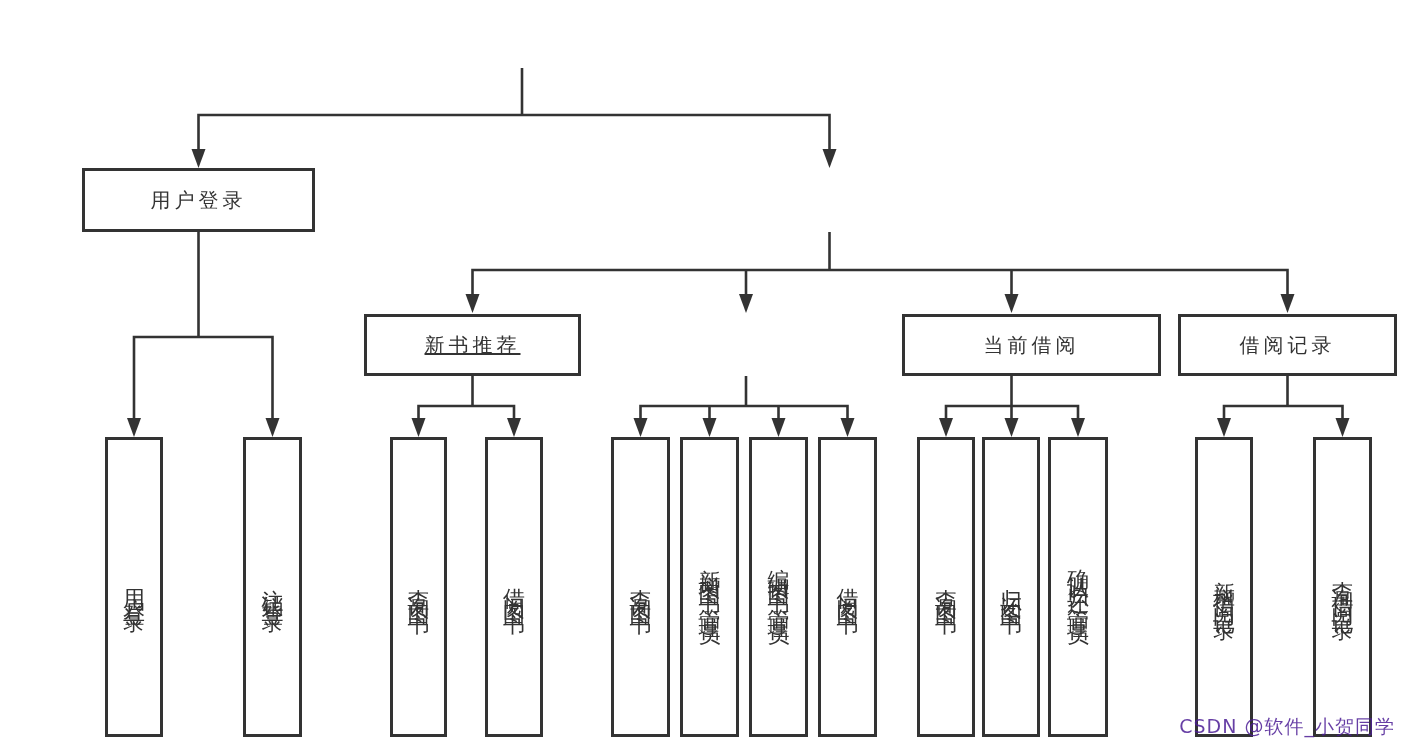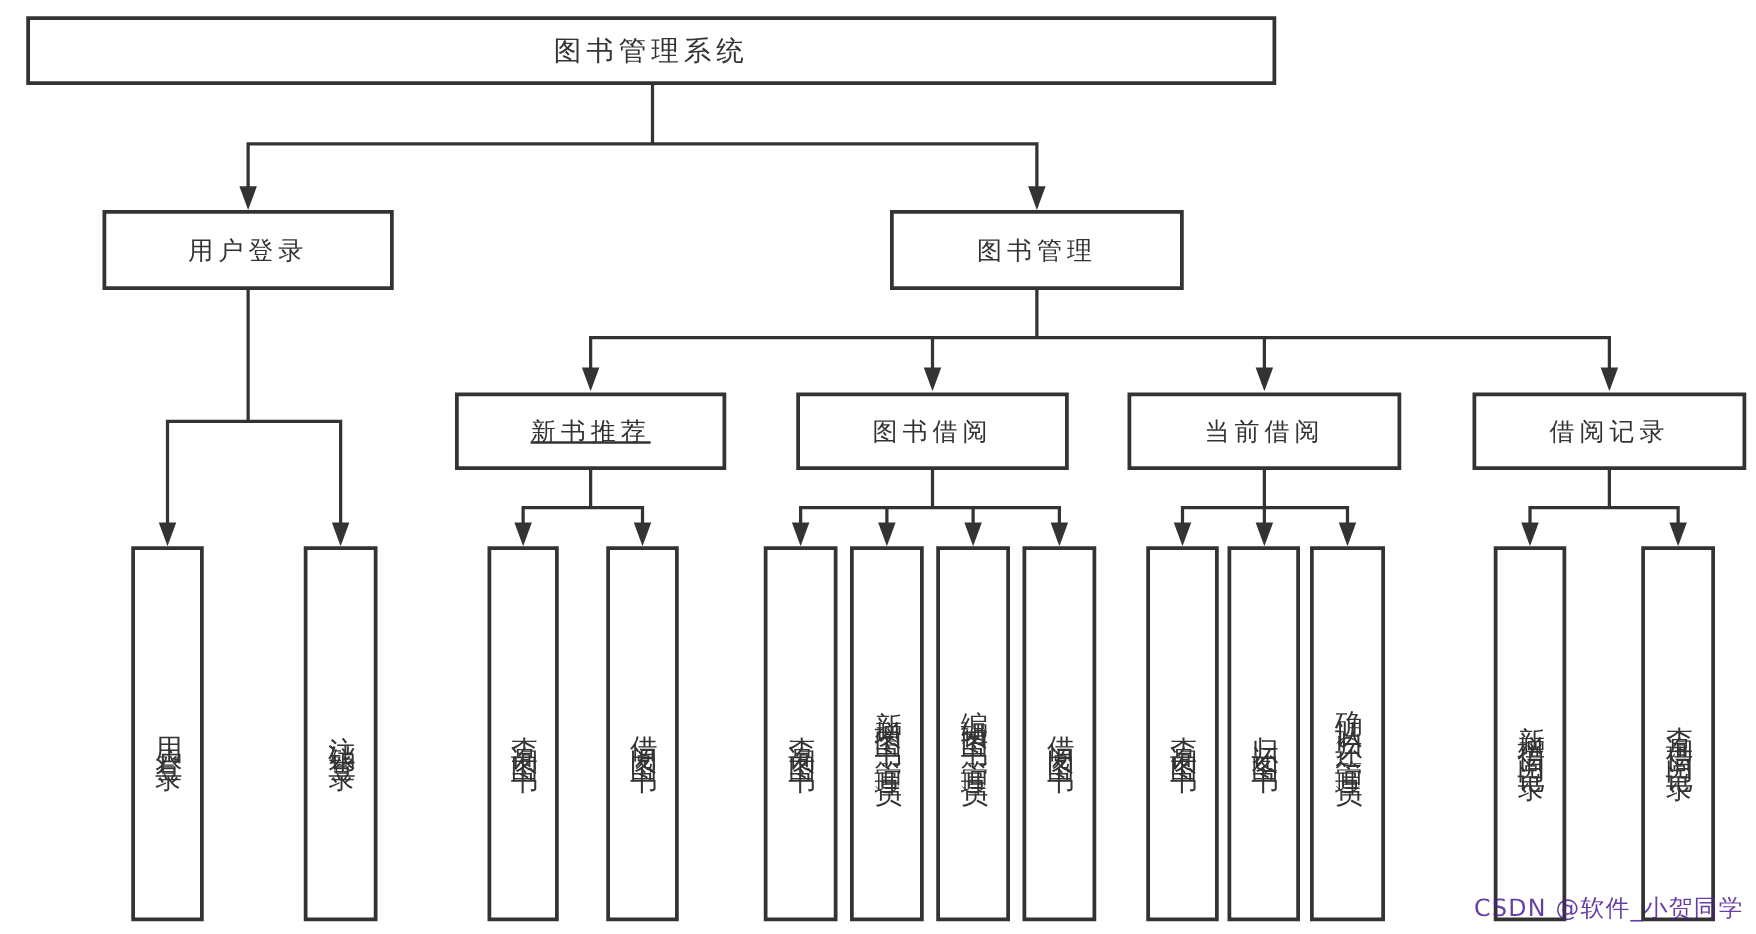--- a/index.html
+++ b/index.html
@@ -105,7 +105,6 @@
     </g>
   </svg>
 
-  <div class="box box-title" style="left:21px; top:13px; width:1000px; height:55px;">图书管理系统</div>
 
   <div class="box box-h" style="left:82px; top:168px; width:233px; height:64px;">用户登录</div>
   <div class="box box-h" style="left:712px; top:168px; width:235px; height:64px;">图书管理</div>

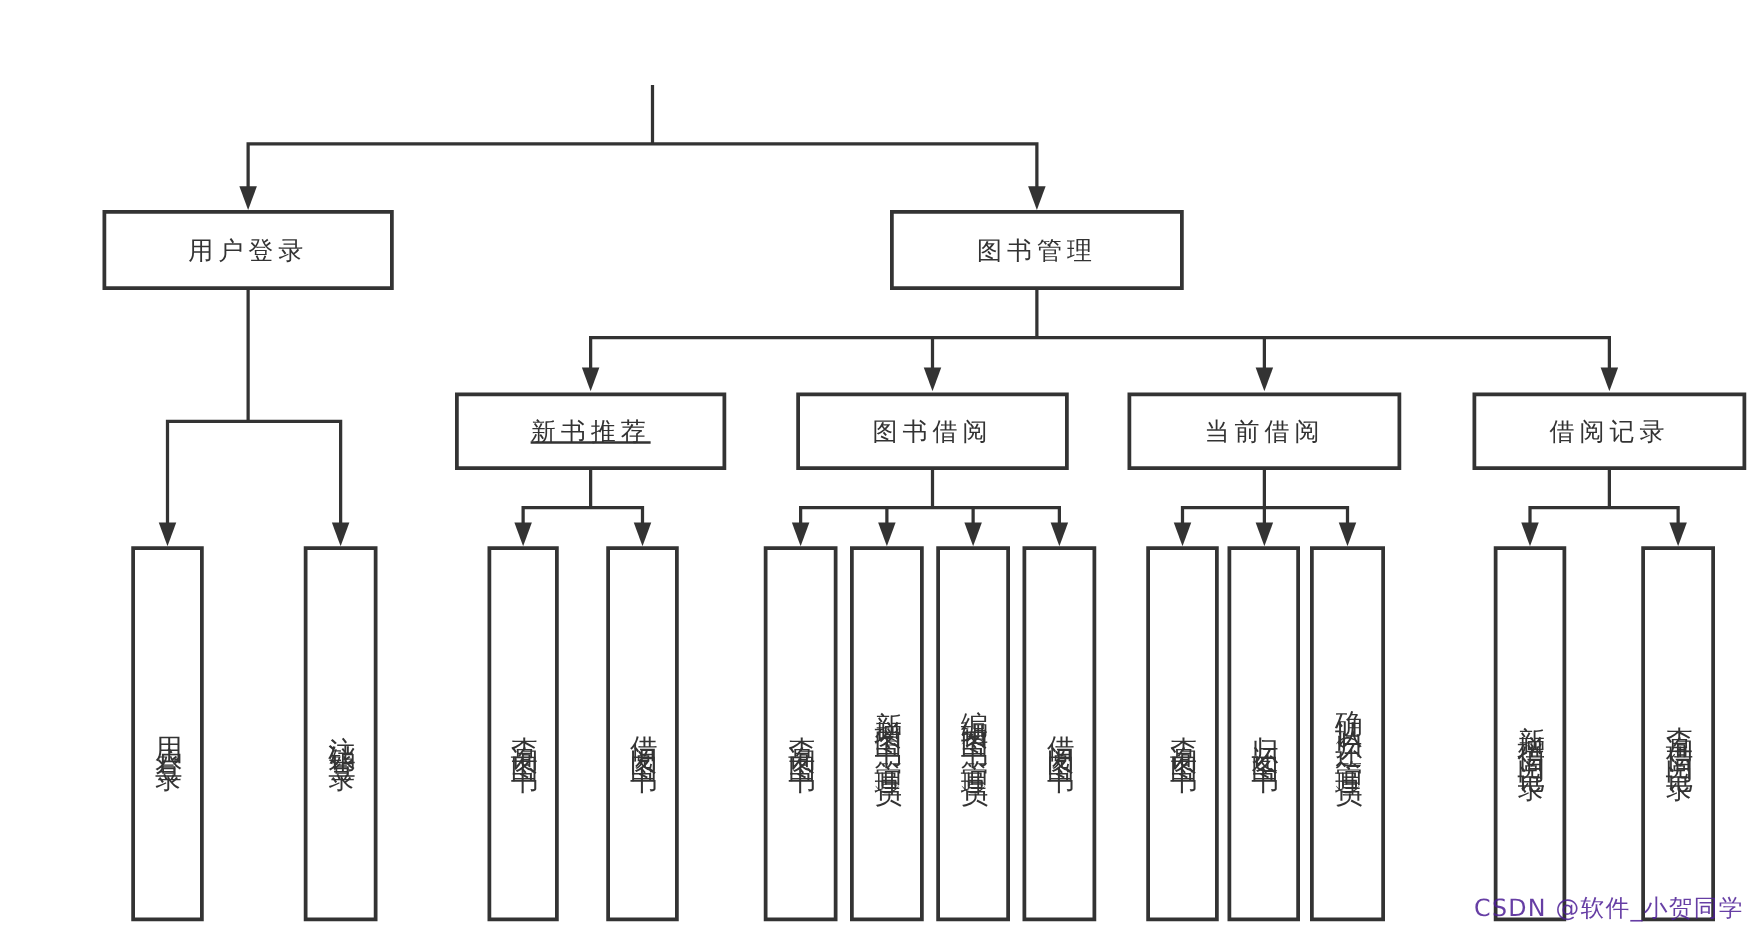--- a/index.html
+++ b/index.html
@@ -107,7 +107,6 @@
 
 
   <div class="box box-h" style="left:82px; top:168px; width:233px; height:64px;">用户登录</div>
-  <div class="box box-h" style="left:712px; top:168px; width:235px; height:64px;">图书管理</div>
 
   <div class="box box-h" style="left:364px; top:314px; width:217px; height:62px;text-decoration:underline;">新书推荐</div>
   <div class="box box-h" style="left:637px; top:314px; width:218px; height:62px;">图书借阅</div>

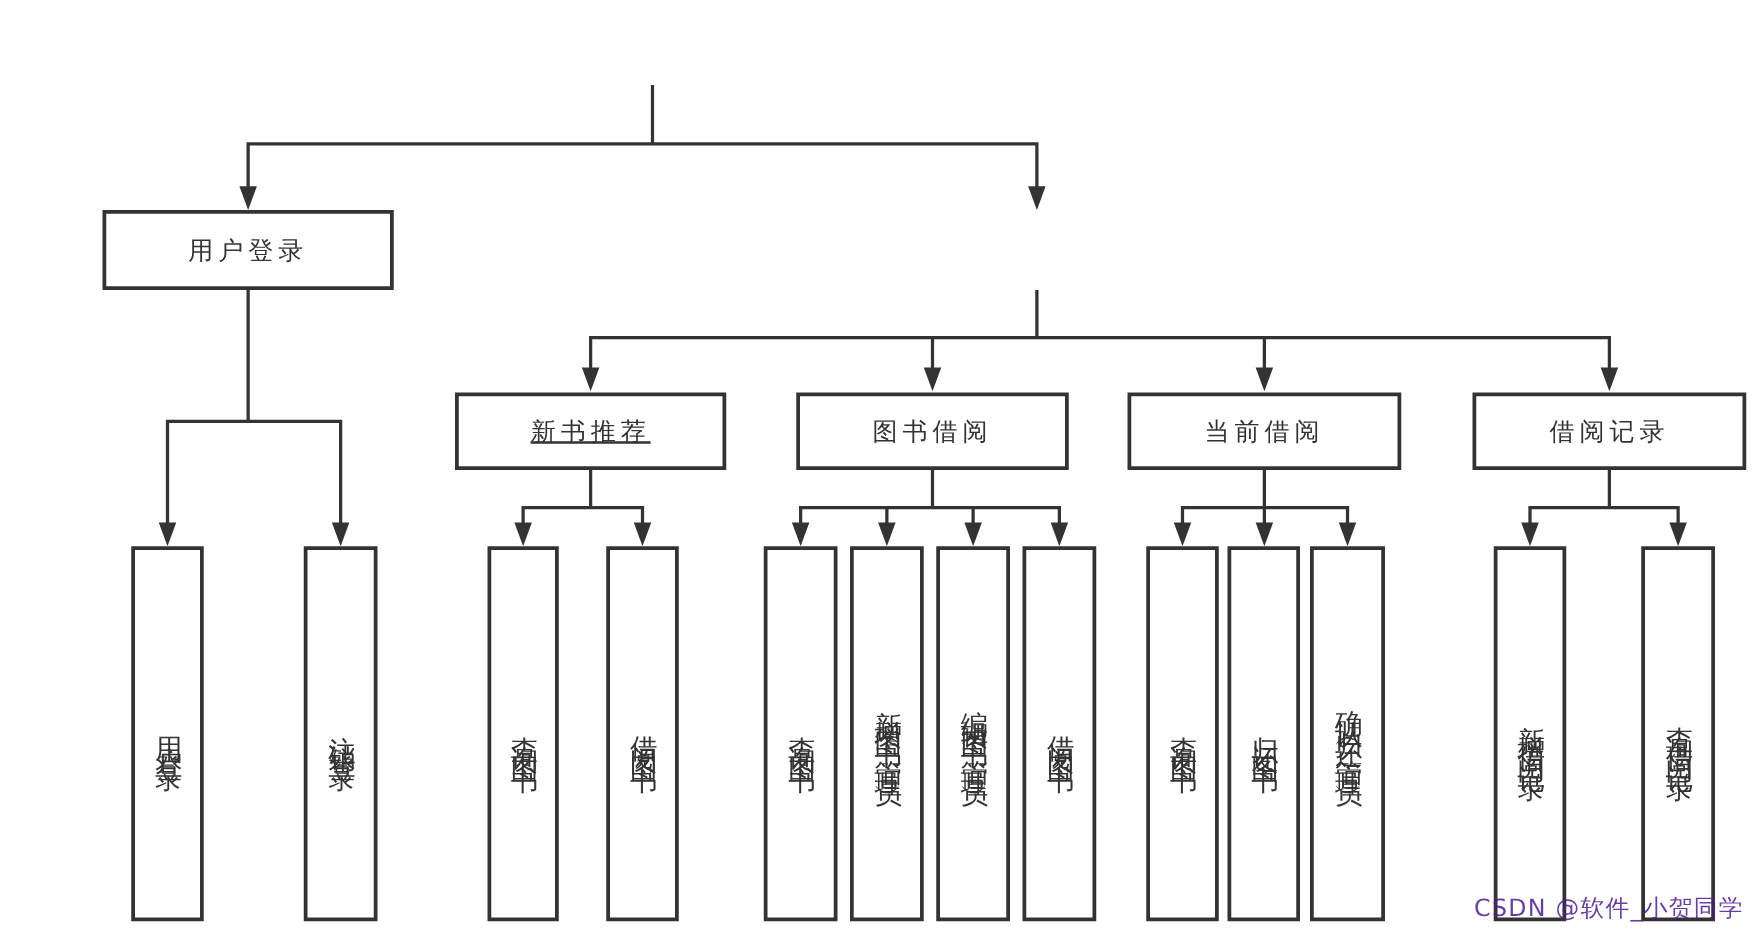--- a/index.html
+++ b/index.html
@@ -109,7 +109,6 @@
   <div class="box box-h" style="left:82px; top:168px; width:233px; height:64px;">用户登录</div>
 
   <div class="box box-h" style="left:364px; top:314px; width:217px; height:62px;text-decoration:underline;">新书推荐</div>
-  <div class="box box-h" style="left:637px; top:314px; width:218px; height:62px;">图书借阅</div>
   <div class="box box-h" style="left:902px; top:314px; width:219px; height:62px;">当前借阅</div>
   <div class="box box-h" style="left:1178px; top:314px; width:219px; height:62px;">借阅记录</div>
 

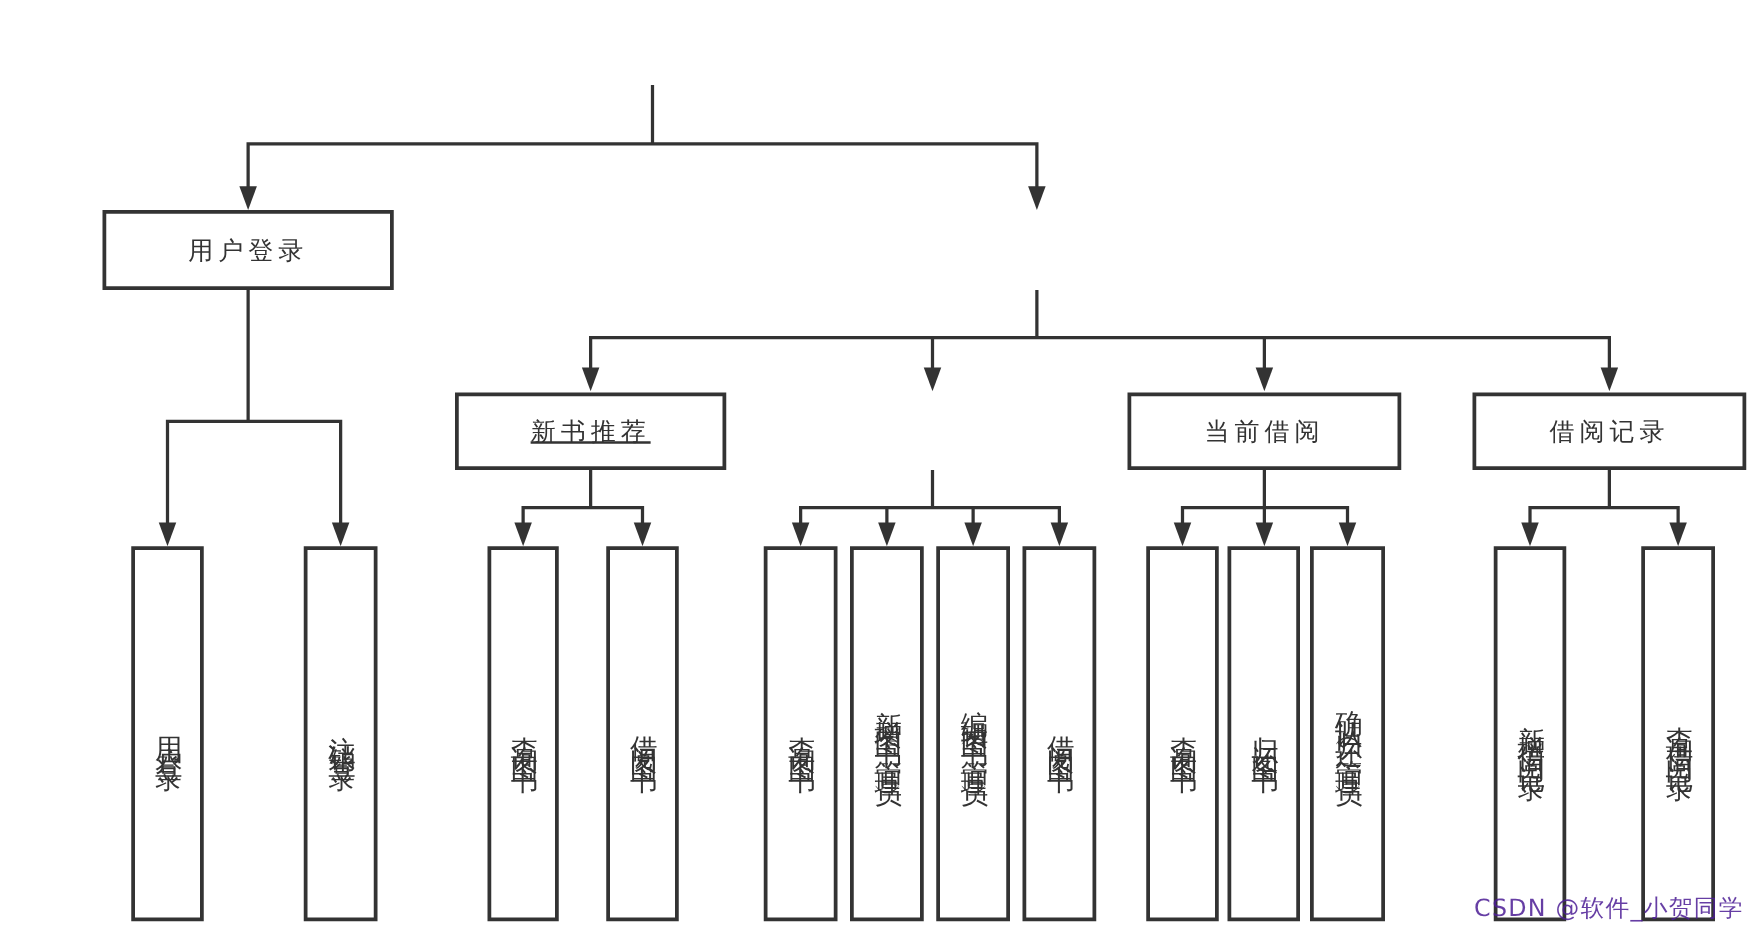--- a/index.html
+++ b/index.html
@@ -109,7 +109,7 @@
   <div class="box box-h" style="left:82px; top:168px; width:233px; height:64px;">用户登录</div>
 
   <div class="box box-h" style="left:364px; top:314px; width:217px; height:62px;text-decoration:underline;">新书推荐</div>
-  <div class="box box-h" style="left:902px; top:314px; width:219px; height:62px;">当前借阅</div>
+  <div class="box box-h" style="left:902px; top:314px; width:259px; height:62px;">当前借阅</div>
   <div class="box box-h" style="left:1178px; top:314px; width:219px; height:62px;">借阅记录</div>
 
   <div class="box box-v" style="left:105px; top:437px; width:58px; height:300px;">用户登录</div>

